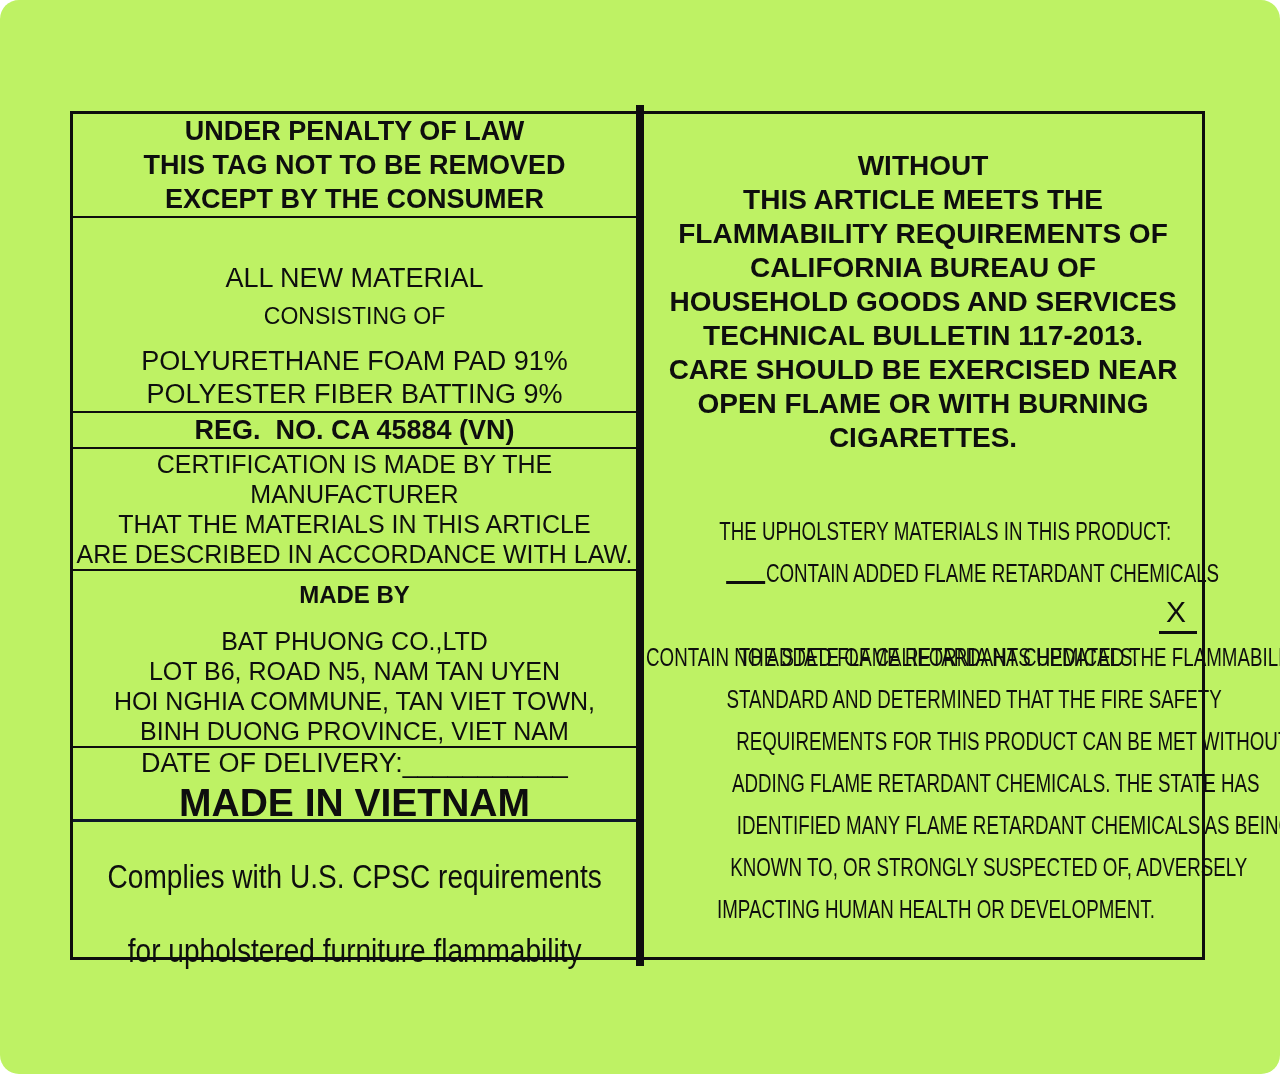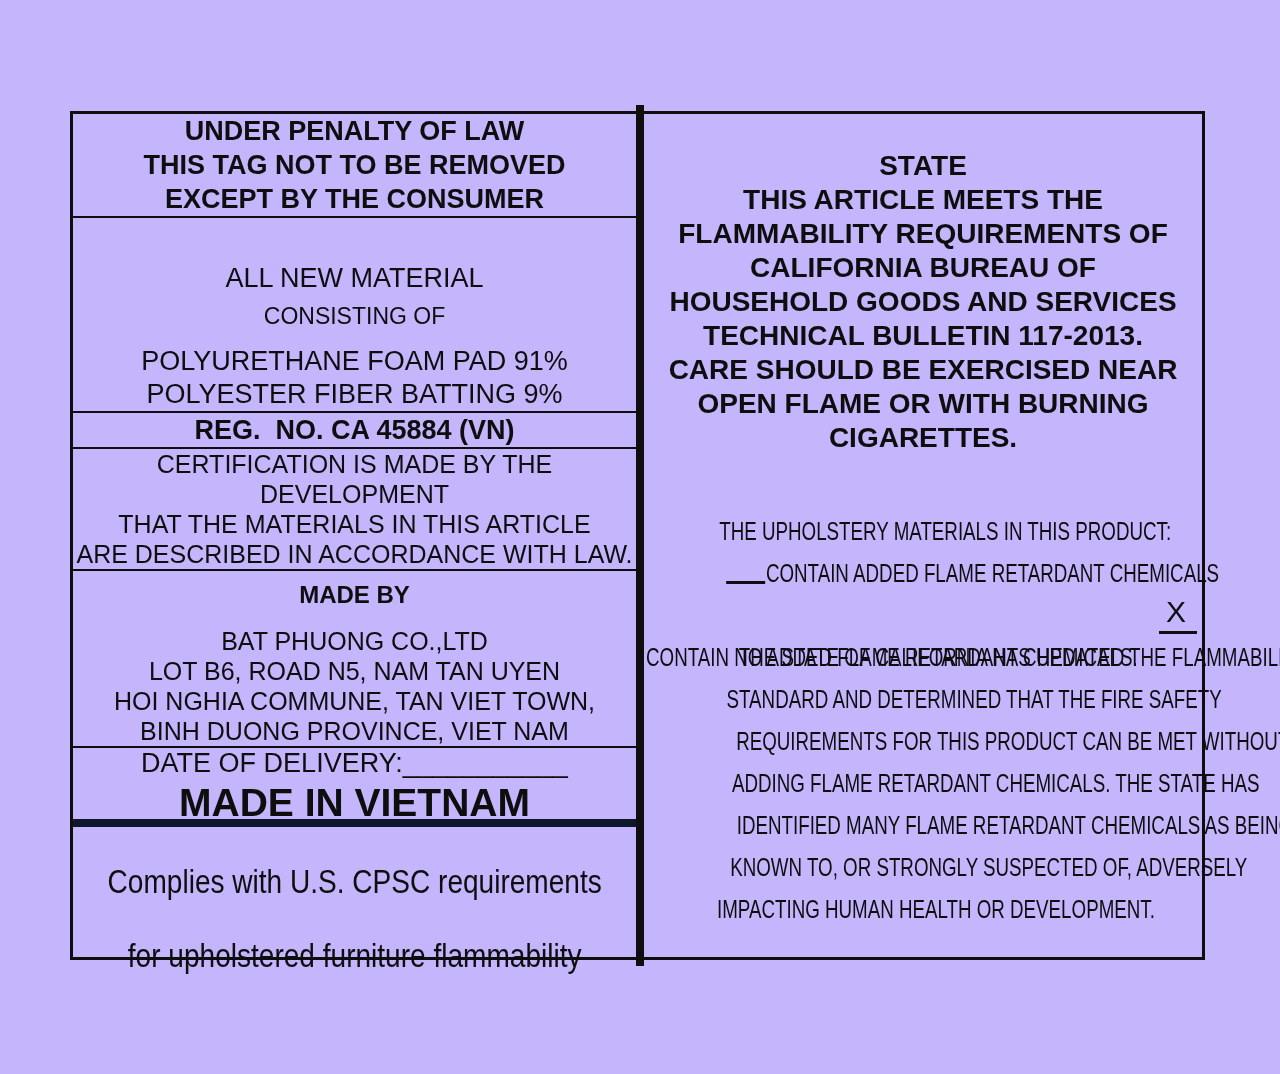--- a/index.html
+++ b/index.html
@@ -4,9 +4,10 @@
 <style>
   html,body{margin:0;padding:0;background:#ffffff;}
   .page{
-    position:relative;width:1280px;height:1074px;background:#c4b5fd;
+    position:relative;width:1280px;height:1074px;background:#bef264;
     font-family:"Liberation Sans","DejaVu Sans",sans-serif;color:#0e0e0e;
     overflow:hidden;
+    border-radius:19px;
   }
   .label{position:absolute;left:70px;top:111px;width:1135px;height:849px;display:flex;}
 

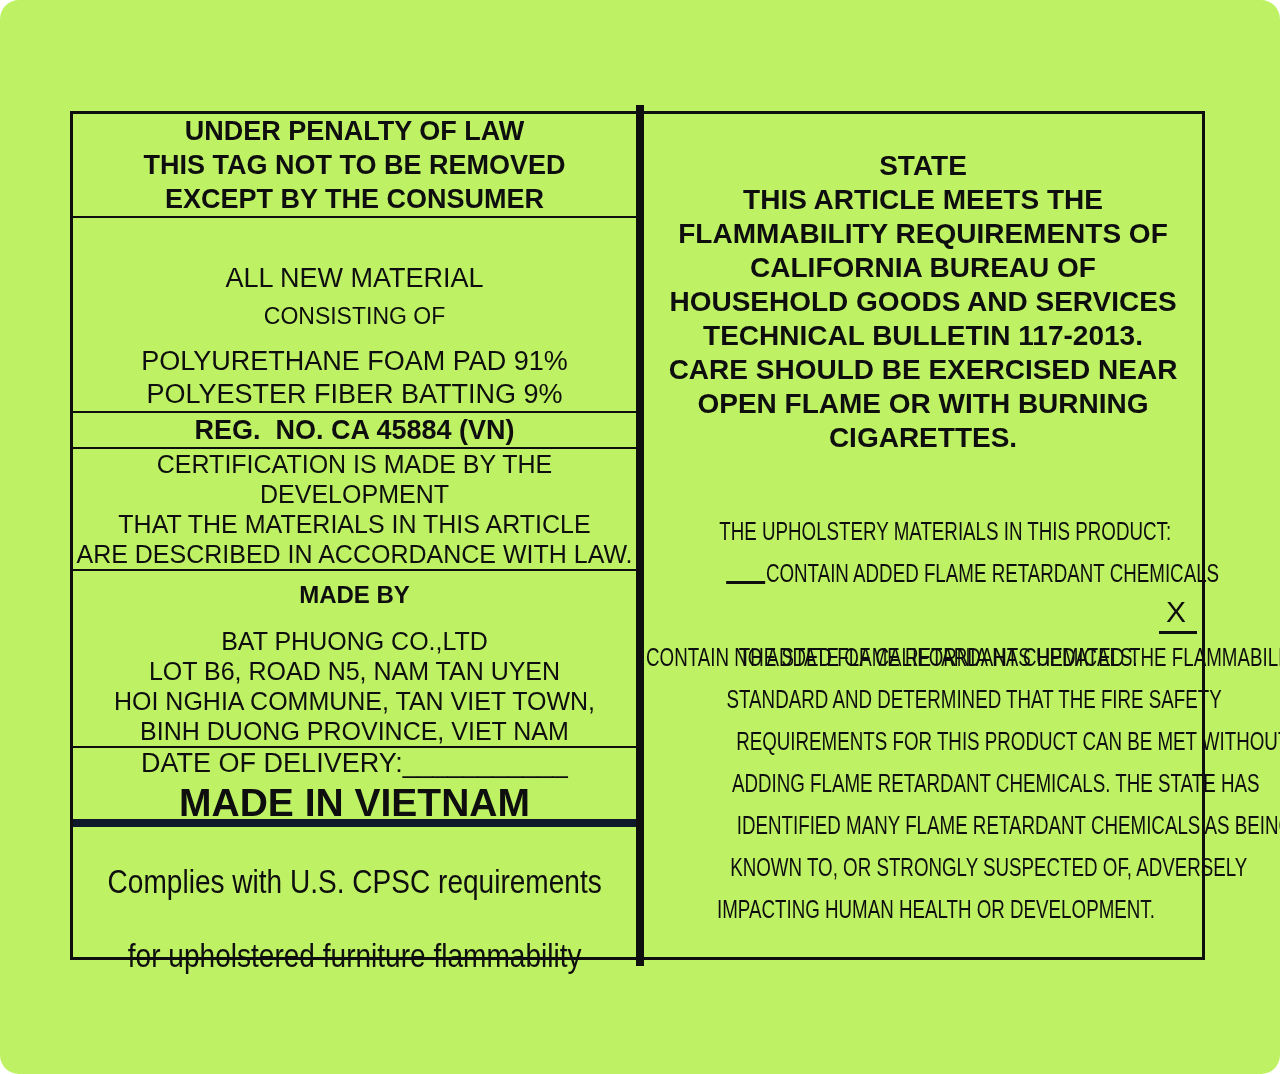--- a/index.html
+++ b/index.html
@@ -125,7 +125,7 @@
     <div class="panel-right">
 
       <div class="notice">
-        <div>STATE</div>
+        <div>WITHOUT</div>
         <div>THIS ARTICLE MEETS THE</div>
         <div>FLAMMABILITY REQUIREMENTS OF</div>
         <div>CALIFORNIA BUREAU OF</div>

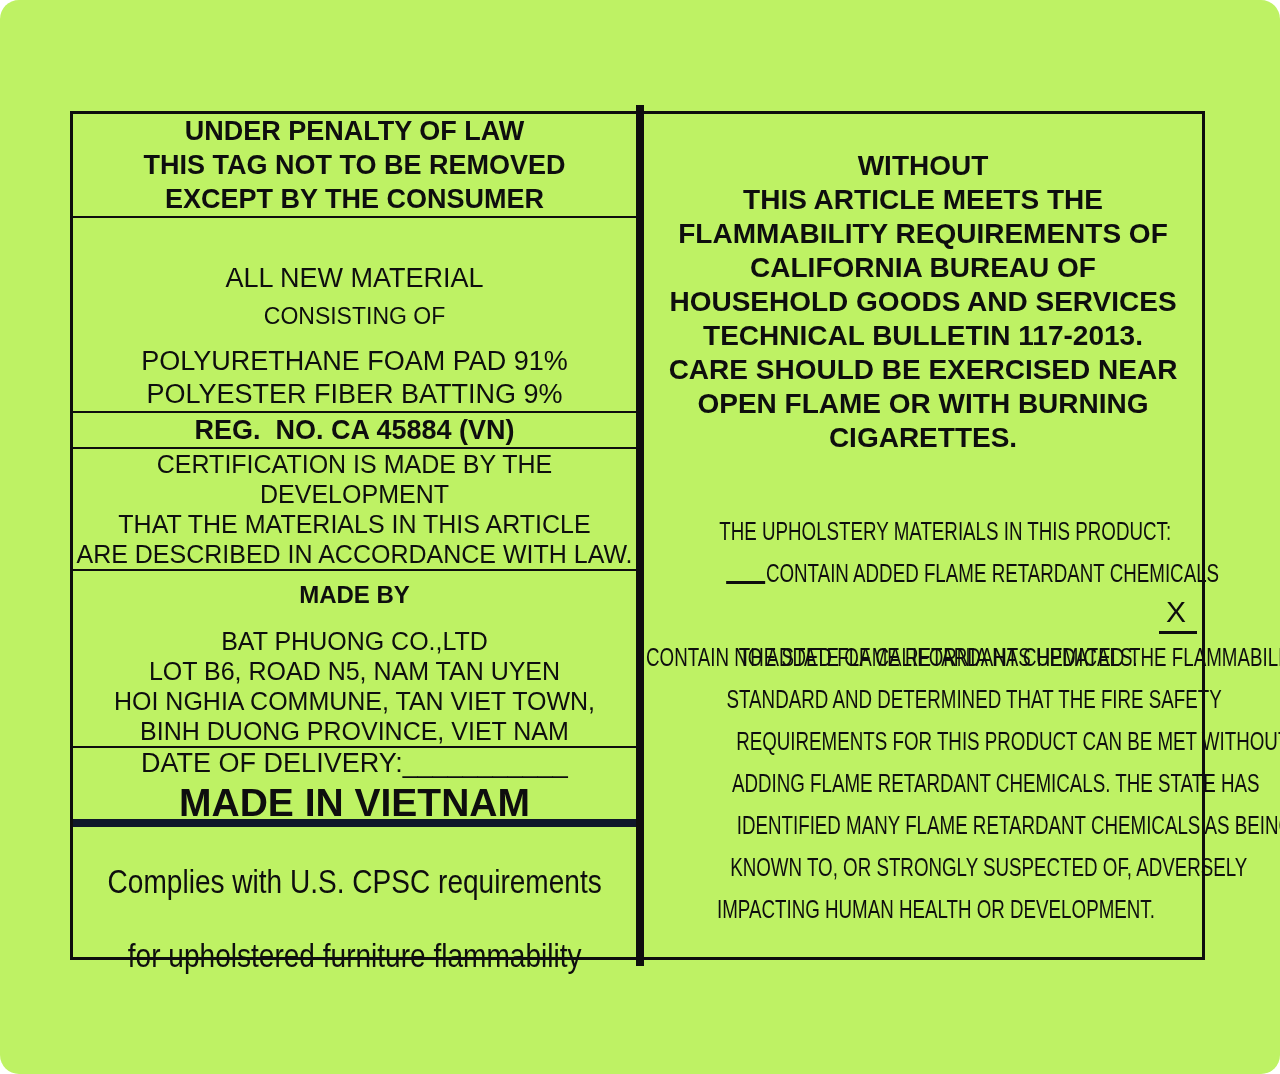--- a/index.html
+++ b/index.html
@@ -94,7 +94,7 @@
 
       <div class="sec" style="height:135px;">
         <div class="r25">CERTIFICATION IS MADE BY THE</div>
-        <div class="r25">DEVELOPMENT</div>
+        <div class="r25">MANUFACTURER</div>
         <div class="r25">THAT THE MATERIALS IN THIS ARTICLE</div>
         <div class="r25">ARE DESCRIBED IN ACCORDANCE WITH LAW.</div>
       </div>

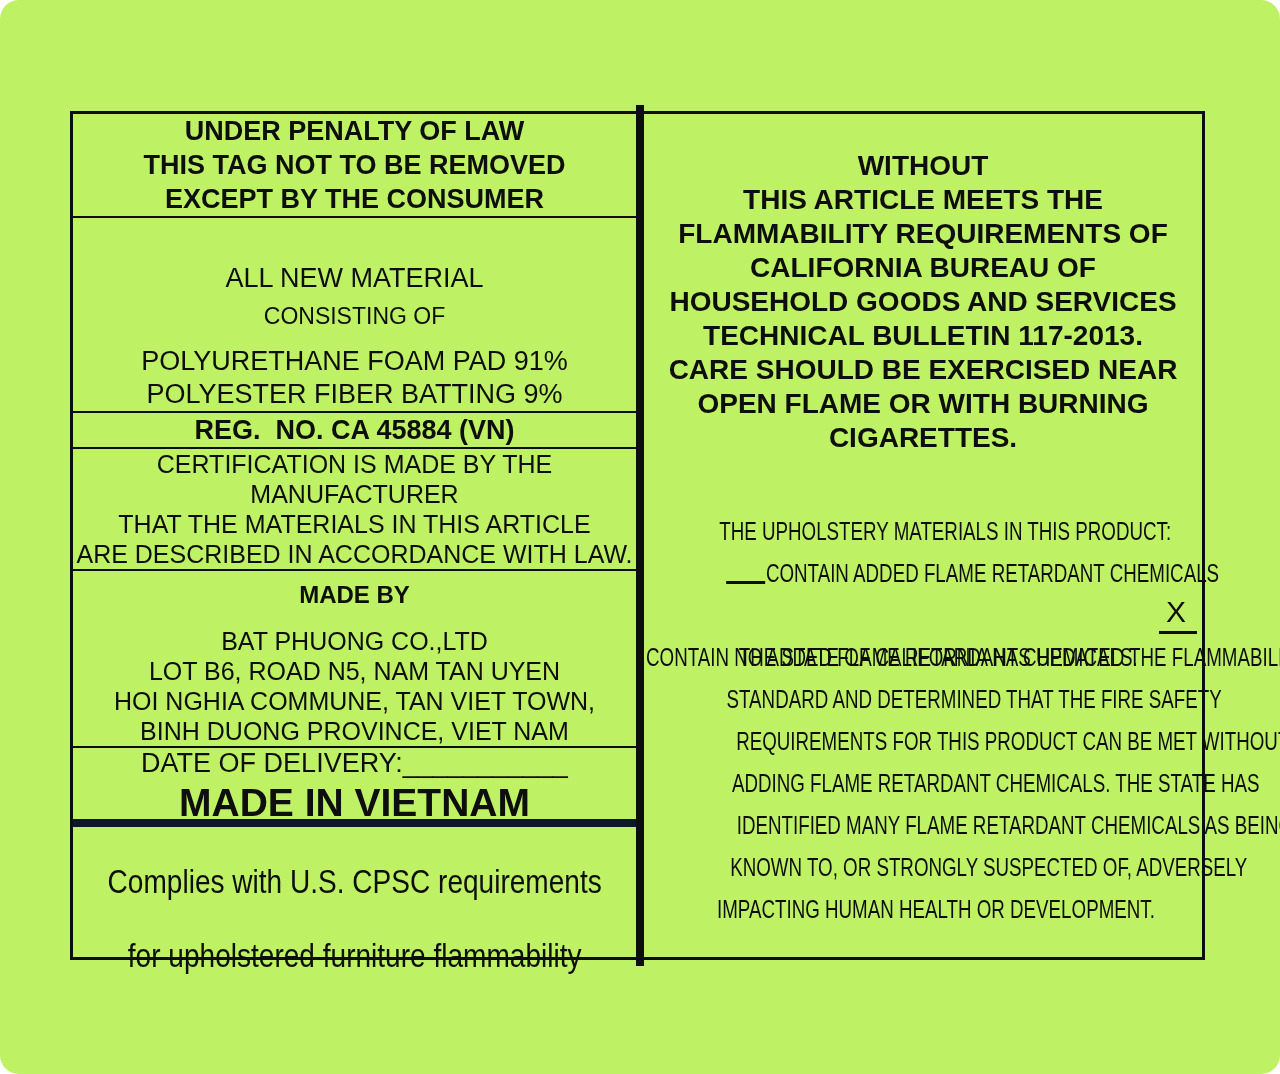--- a/index.html
+++ b/index.html
@@ -22,7 +22,7 @@
     text-align:center;white-space:pre-wrap;
   }
   .sec.last{border-bottom:none;flex:1;}
-  .sec.thickline{border-bottom:8px solid #0f172a;}
+  .sec.thickline{border-bottom:3px solid #0f172a;}
 
   .b27{font-weight:bold;font-size:27px;line-height:34px;}
   .r27{font-size:27px;line-height:33px;}

